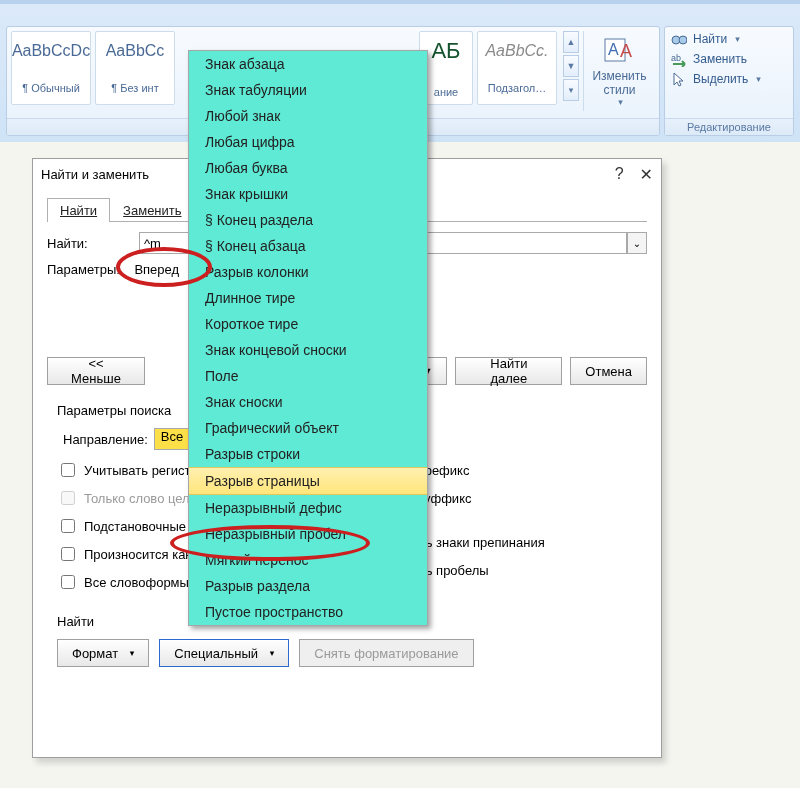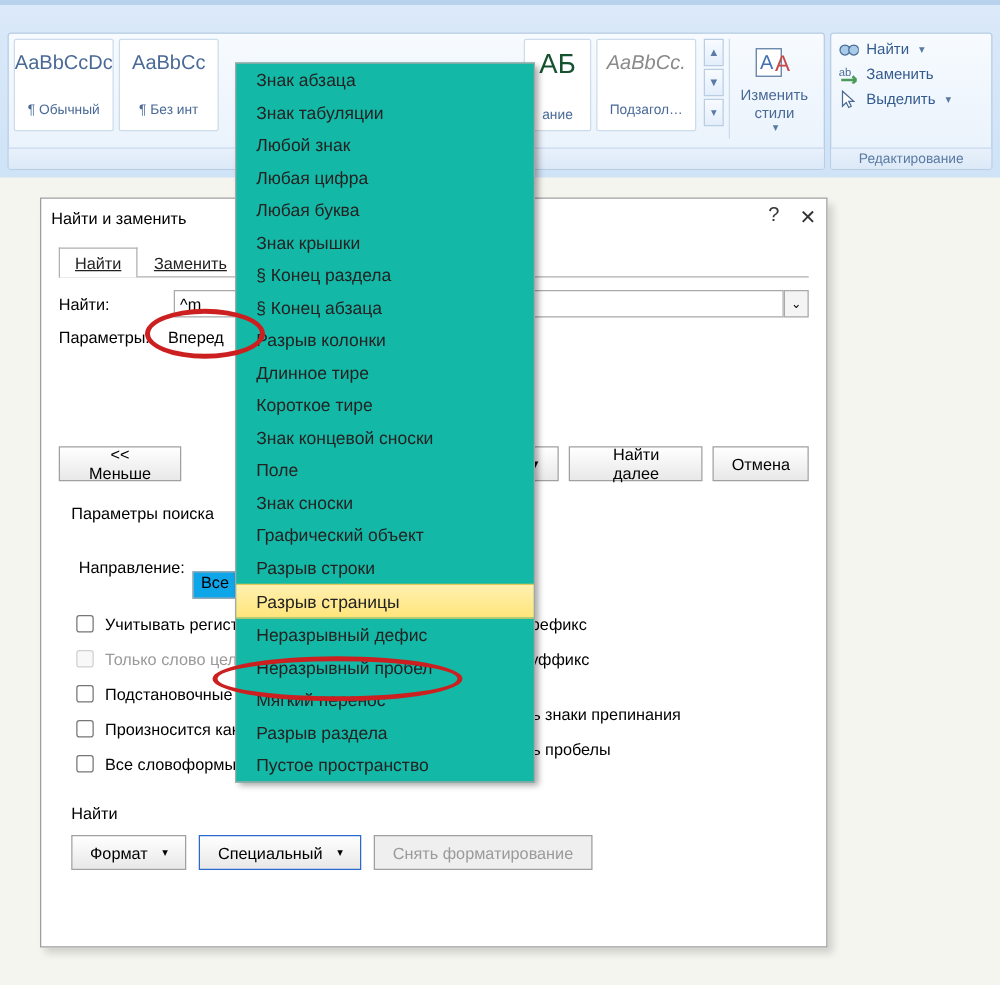--- a/index.html
+++ b/index.html
@@ -164,7 +164,7 @@
     top: 50px;
     left: 188px;
     width: 240px;
-    background:#14b8a6;
+    background:#5eead4;
     border: 1px solid #a6a6a6;
     box-shadow: 3px 3px 5px rgba(0,0,0,0.35);
     z-index: 50;

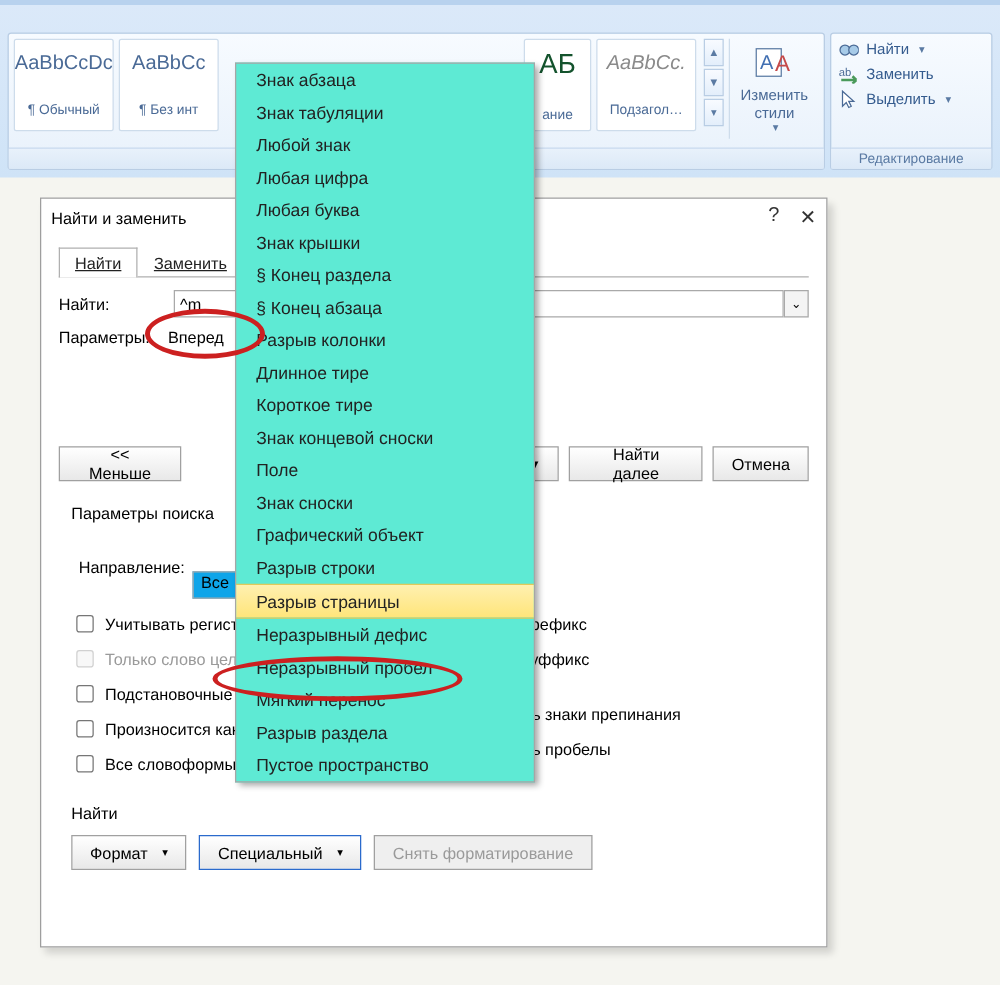--- a/index.html
+++ b/index.html
@@ -148,7 +148,7 @@
   }
   .search-params .legend { font-size:13px; margin-bottom:10px; }
   .dir-row { display:flex; align-items:center; gap:6px; font-size:13px; margin:10px 0 10px 6px; }
-  .dir-select { height:22px; border:1px solid #a9a9a9; background:#0ea5e9; padding:0 18px 0 6px; font-size:13px; cursor:pointer;margin-top:29px; }
+  .dir-select { height:22px; border:1px solid #a9a9a9; background:#fde047; padding:0 18px 0 6px; font-size:13px; cursor:pointer; }
   .chk-cols { display:flex; gap: 100px; }
   .chk-col { display:flex; flex-direction:column; gap:8px; font-size:13px; }
   .chk { display:flex; align-items:center; gap:6px; }

